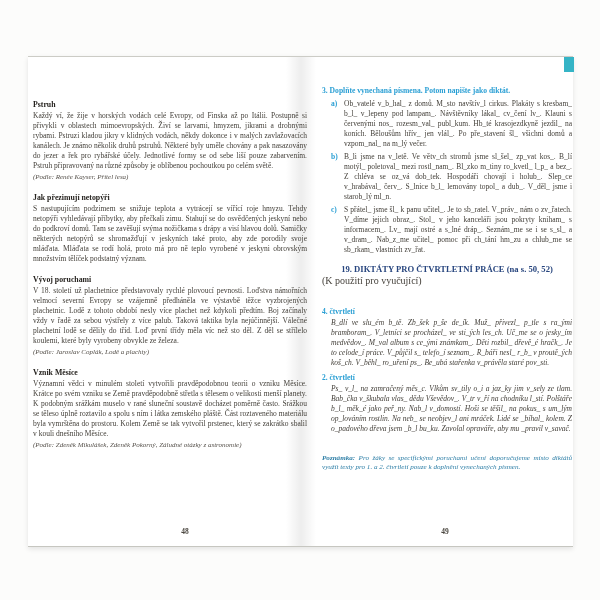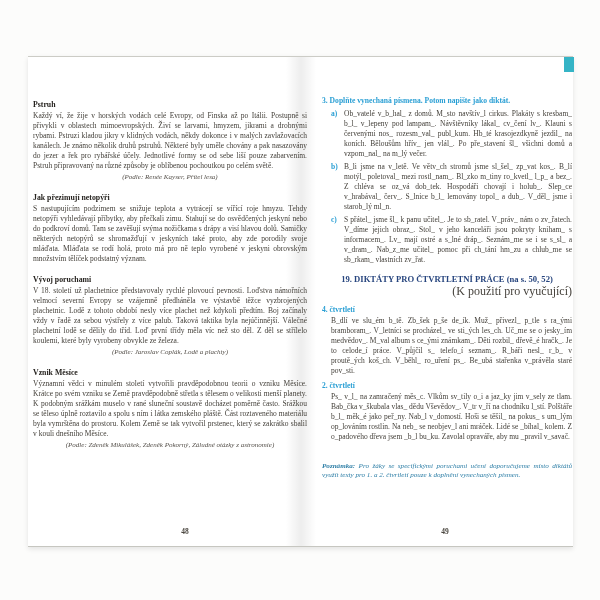--- a/index.html
+++ b/index.html
@@ -44,7 +44,7 @@
   .pagenum.right{left:395px;}
   
   .right-content{
-    position:absolute;left:322px;top:96px;width:250px;
+    position:absolute;left:322px;top:86px;width:250px;
     color:#44403a;font-size:7.5px;line-height:10px;
   }
   .ex-head{

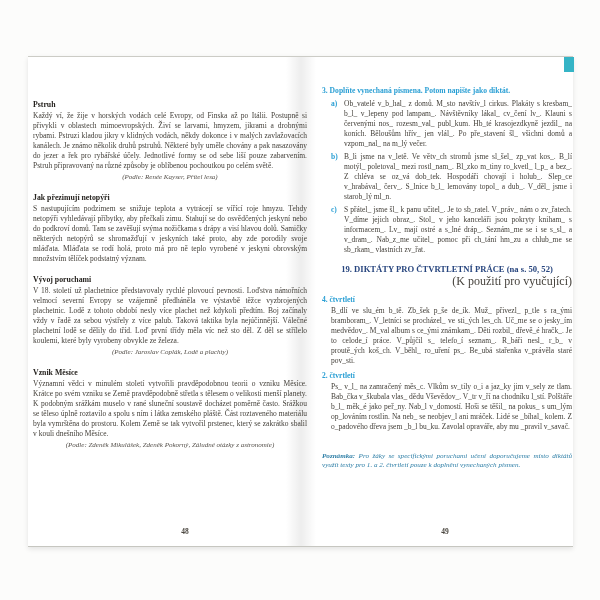--- a/index.html
+++ b/index.html
@@ -34,7 +34,7 @@
   }
   .sec p{margin:0;text-align:justify;}
   .src{
-    text-align:center;font-style:italic;font-size:7px;color:#55504a;margin-top:1px;
+    text-align:left;font-style:italic;font-size:7px;color:#55504a;margin-top:1px;
   }
   .pagenum{
     position:absolute;top:527px;width:100px;text-align:center;

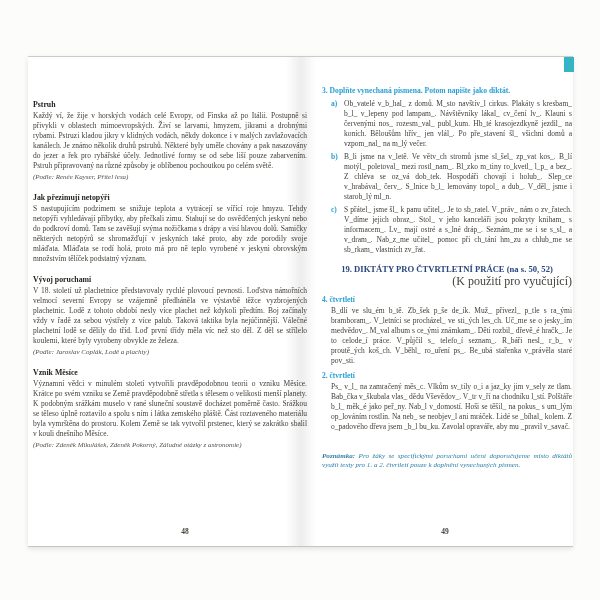--- a/index.html
+++ b/index.html
@@ -60,7 +60,7 @@
     text-align:center;font-weight:bold;font-size:8.6px;color:#27457e;
     margin:9px 0 2px 0;
   }
-  .h19-sub{text-align:right;font-size:12px;margin-bottom:9px;color:#46423c;}
+  .h19-sub{text-align:left;font-size:10px;margin-bottom:21px;color:#46423c;}
   .quarter{margin-bottom:5px;}
   .q-label{color:#2a9fd4;font-weight:bold;font-size:7.5px;margin-bottom:1px;}
   .quarter p{margin:0 0 0 9px;text-align:justify;}

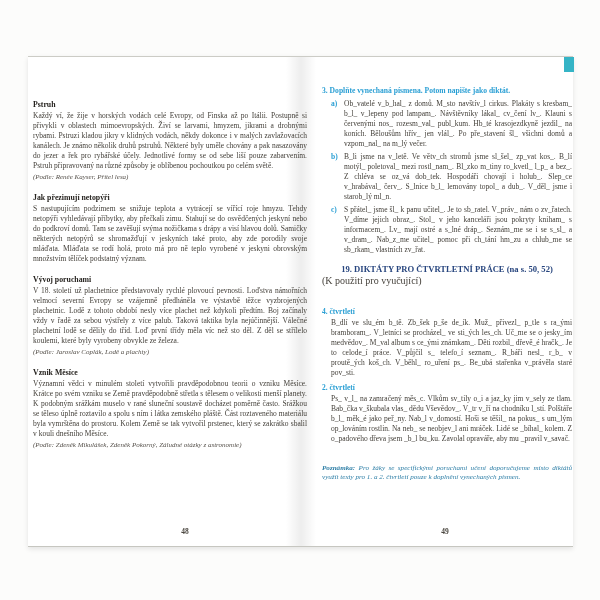--- a/index.html
+++ b/index.html
@@ -63,7 +63,7 @@
   .h19-sub{text-align:left;font-size:10px;margin-bottom:21px;color:#46423c;}
   .quarter{margin-bottom:5px;}
   .q-label{color:#2a9fd4;font-weight:bold;font-size:7.5px;margin-bottom:1px;}
-  .quarter p{margin:0 0 0 9px;text-align:justify;}
+  .quarter p{margin:0 0 0 9px;text-align:justify;font-style:italic;}
   .note{
     margin-top:20px;font-style:italic;font-size:7.1px;line-height:9.4px;
     color:#2d7ea6;text-align:justify;

